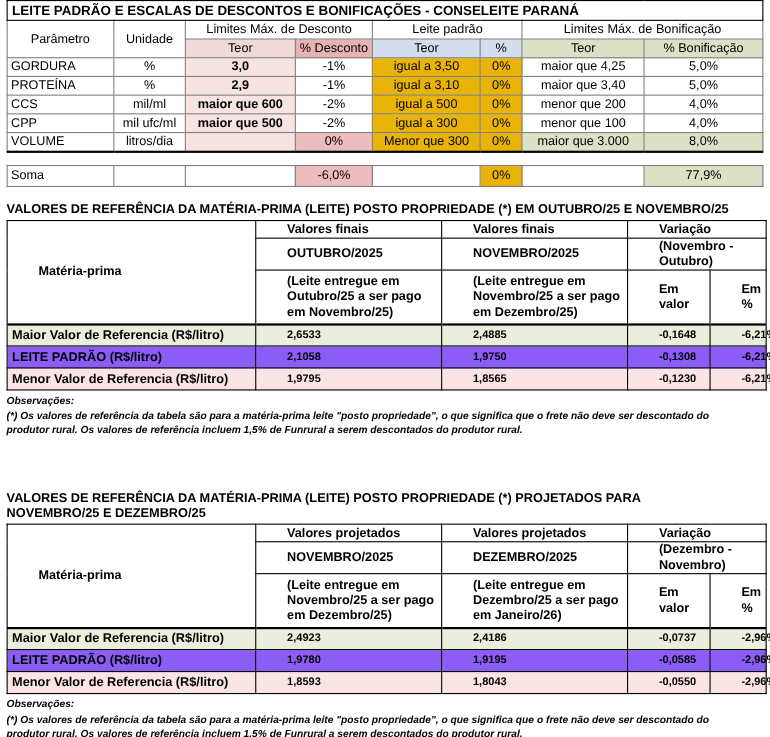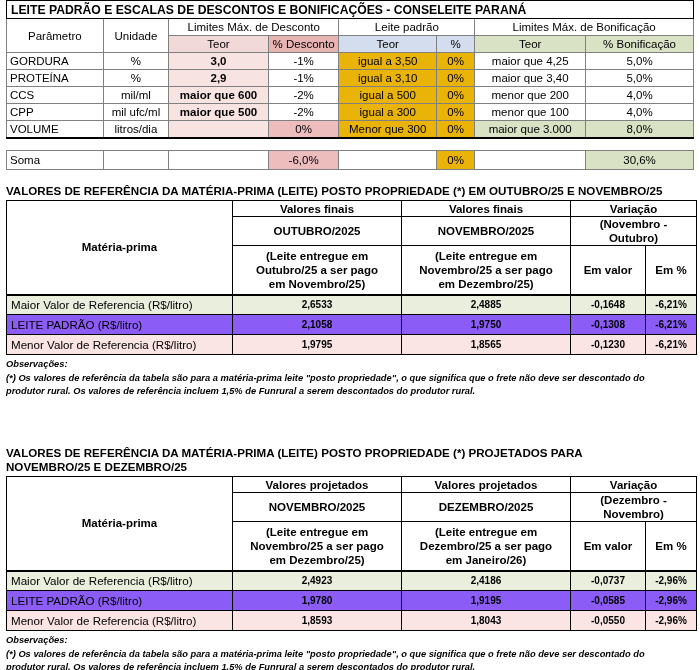--- a/index.html
+++ b/index.html
@@ -170,7 +170,7 @@
       <td></td>
       <td class="cell-padrao">0%</td>
       <td></td>
-      <td class="cell-bonif">30,6%</td>
+      <td class="cell-bonif">77,9%</td>
     </tr>
   </tbody>
     </table>

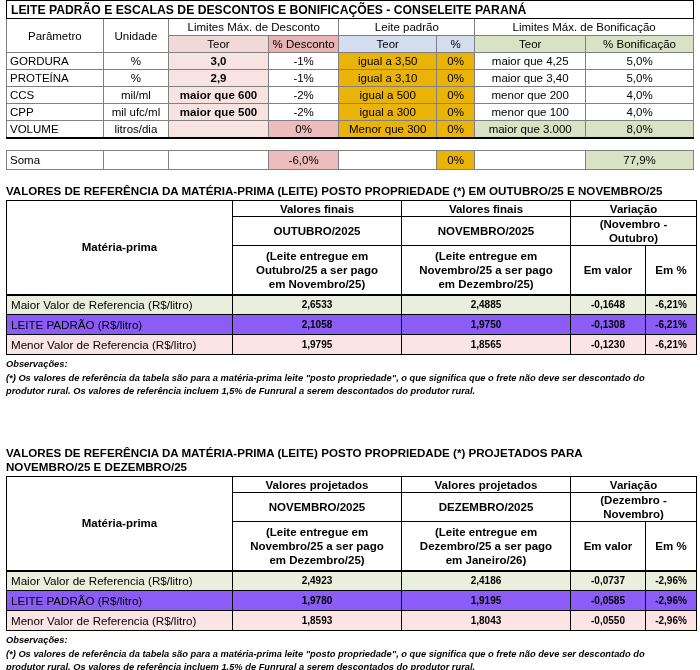--- a/index.html
+++ b/index.html
@@ -47,8 +47,8 @@
   }
   .t2 { width: 690px; margin-left: 6px; }
   .t2 td {
-    border: 1px solid #000; font-size: 11.5px; text-align: center;
-    font-weight: bold; line-height: 14px;
+    border: 1px solid #000; font-size: 11.5px; 
+    font-weight: bold; line-height: 14px; padding-left: 28px;
   }
   .t2 .topline td { border-top: 2px solid #000; }
   .t2 .rowlabel { text-align: left; padding-left: 4px; font-weight: normal; }

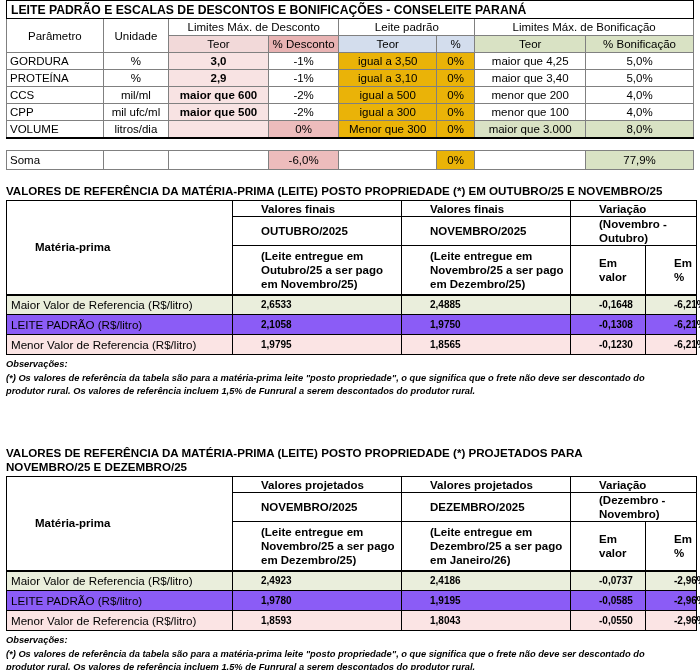--- a/index.html
+++ b/index.html
@@ -51,7 +51,7 @@
     font-weight: bold; line-height: 14px; padding-left: 28px;
   }
   .t2 .topline td { border-top: 2px solid #000; }
-  .t2 .rowlabel { text-align: left; padding-left: 4px; font-weight: normal; }
+  .t2 .rowlabel { text-align: left; padding-left: 4px; font-weight: bold; }
   .t2 .h-plain { font-weight: bold; }
   .t2 .r-high { background: #eaeedc; }
   .t2 .r-std  { background: #8b5cf6; }

